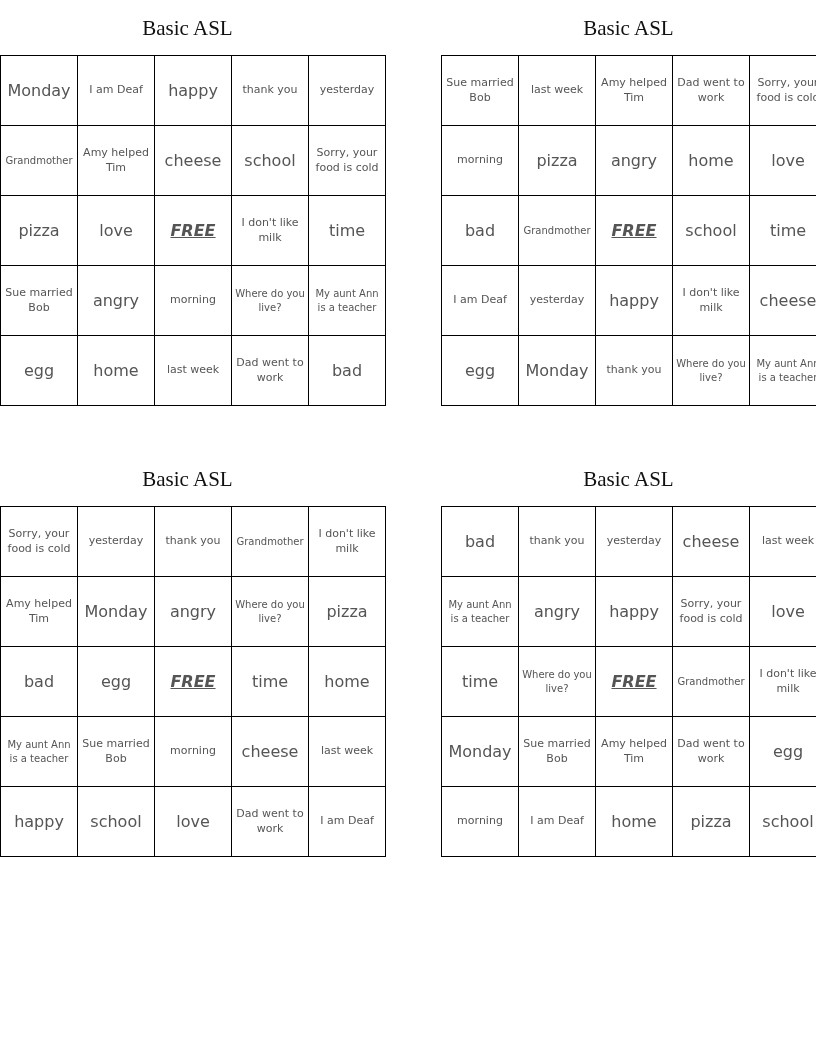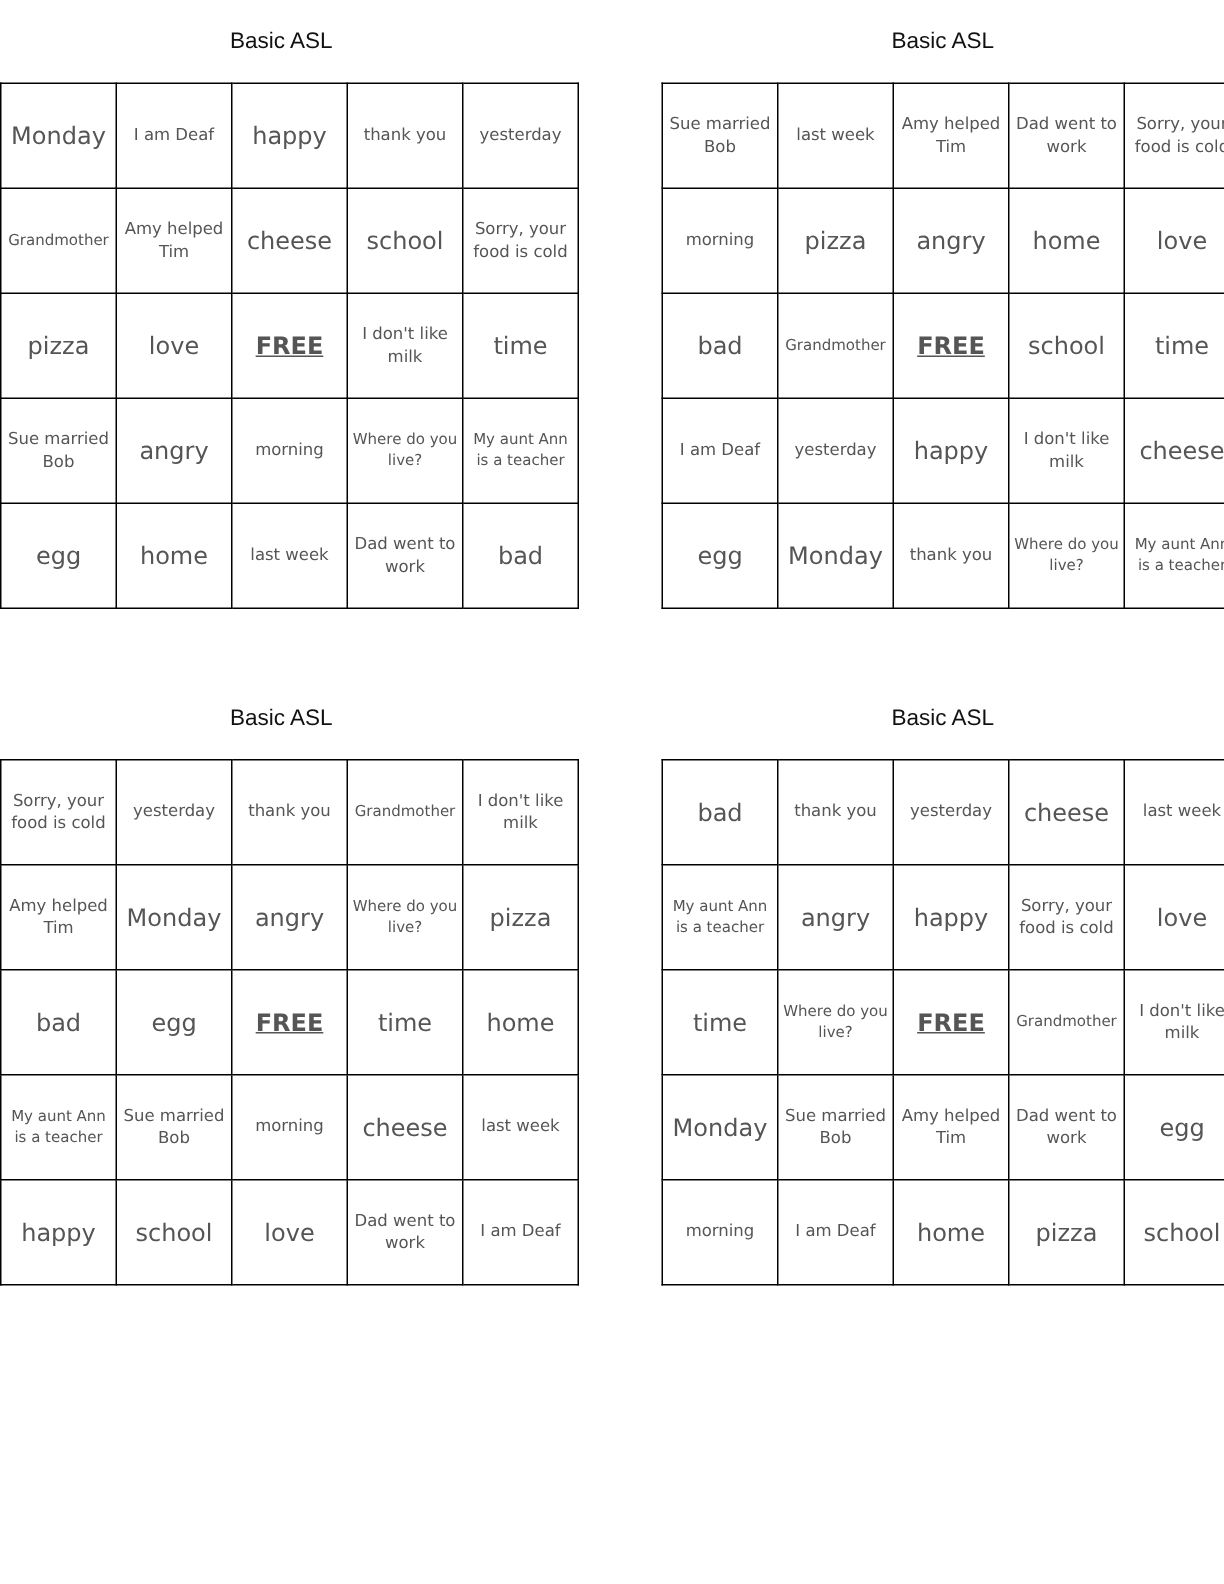--- a/index.html
+++ b/index.html
@@ -22,9 +22,9 @@
       height: 55px;
       line-height: 56px;
       text-align: center;
-      font-size: 15px;
+      font-size: 21px;
       color: #111111;
-      font-family: Liberation Sans, sans-serif;
+      font-family: Liberation Serif, serif;
     }
     table.grid {
       border-collapse: collapse;

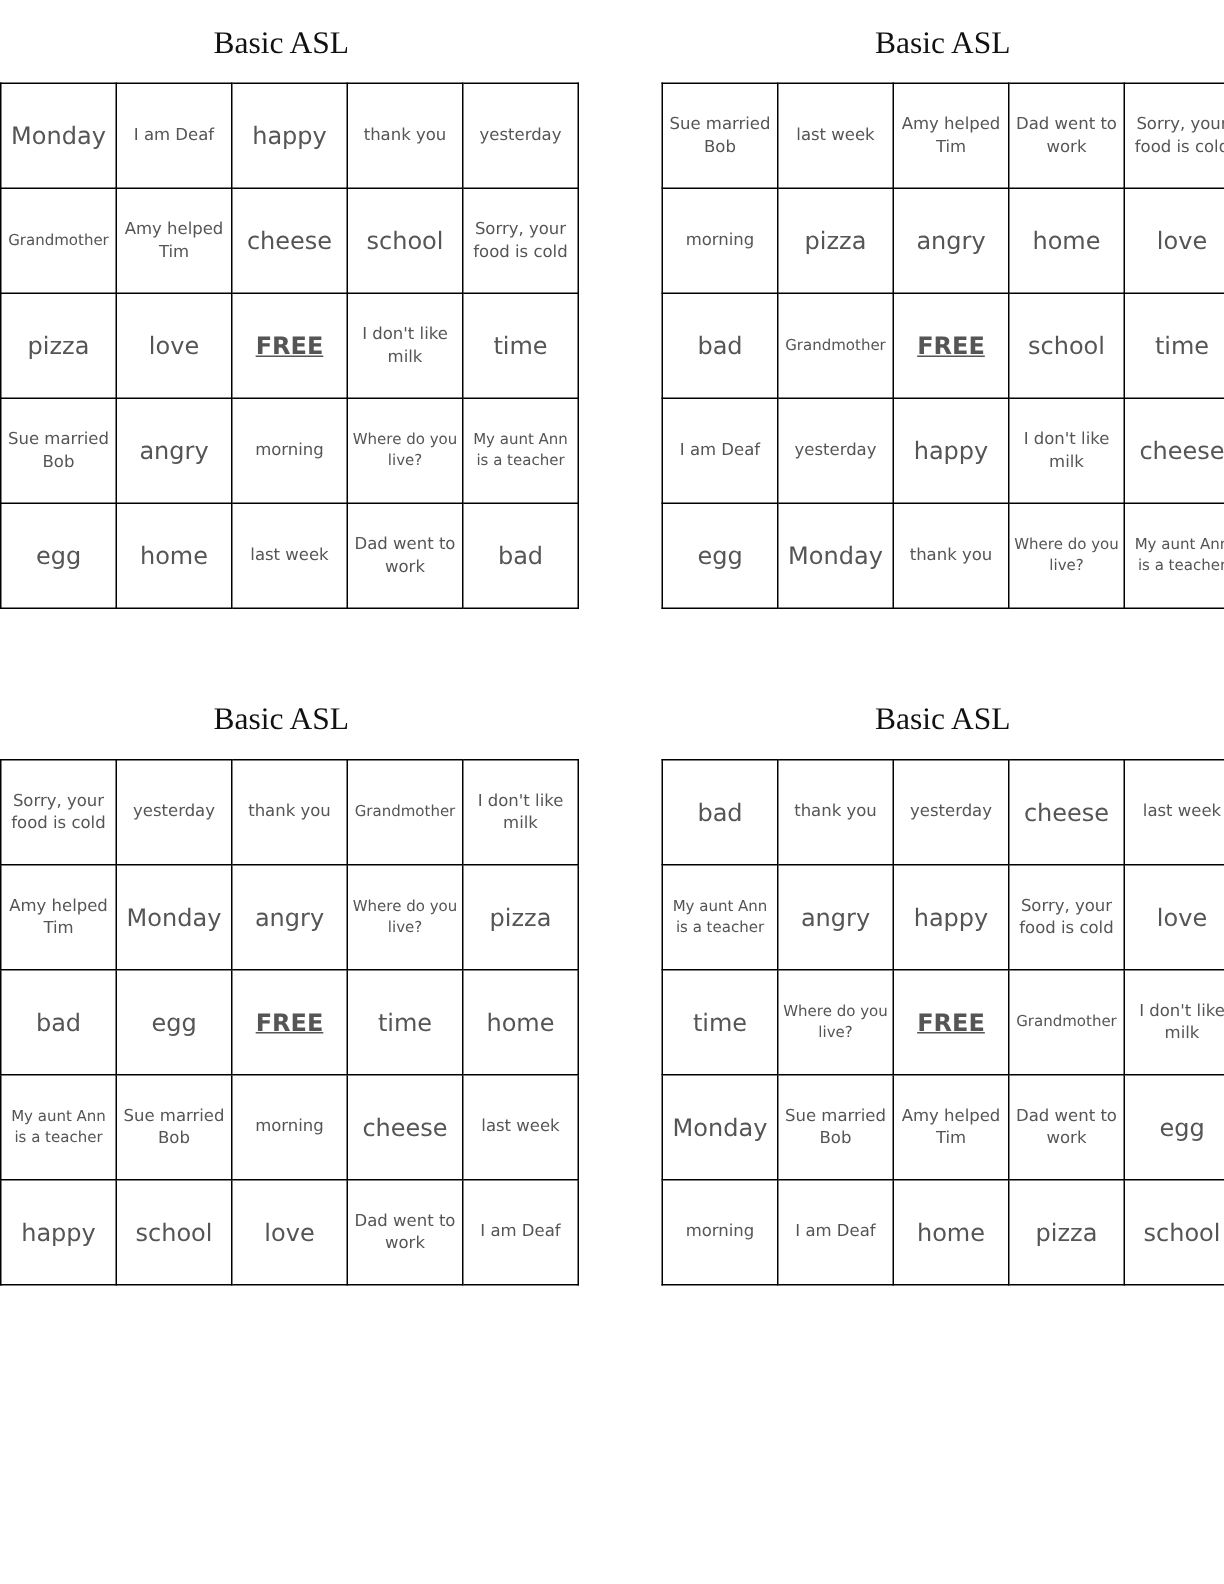--- a/index.html
+++ b/index.html
@@ -49,6 +49,7 @@
       font-size: 16px;
       font-weight: bold;
       text-decoration: underline;
+      font-style: italic;
     }
   </style>
 </head>

